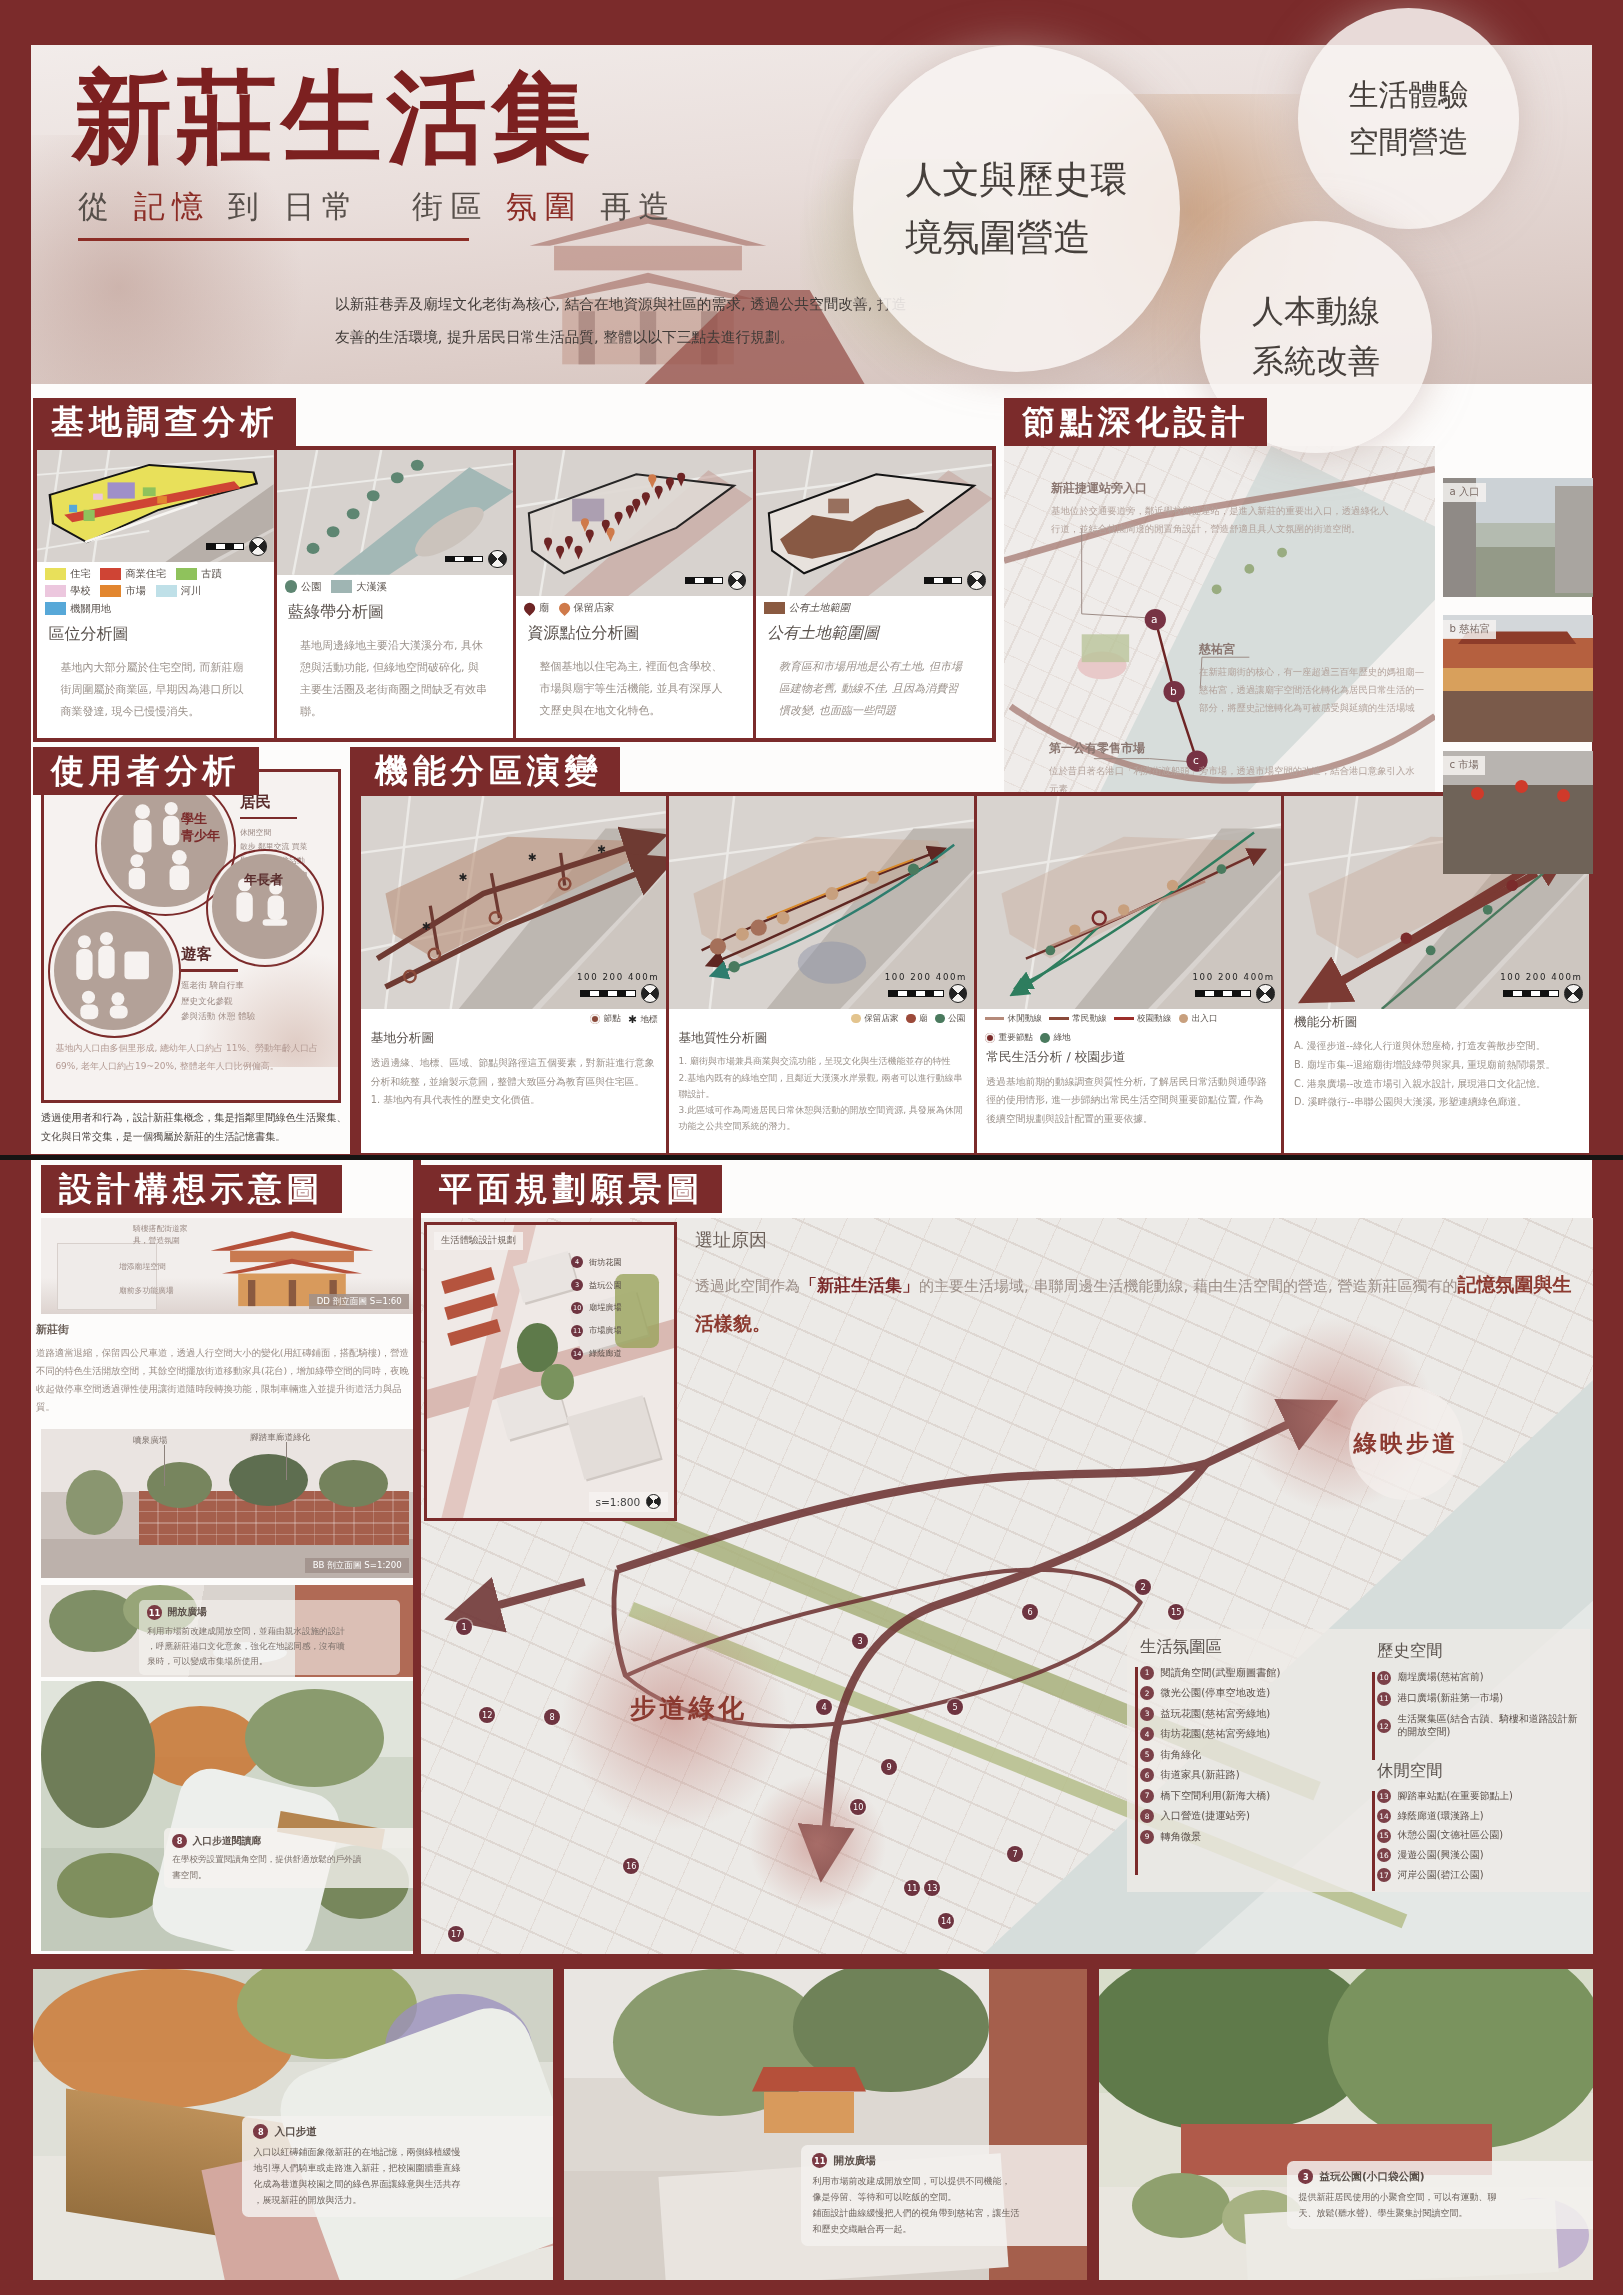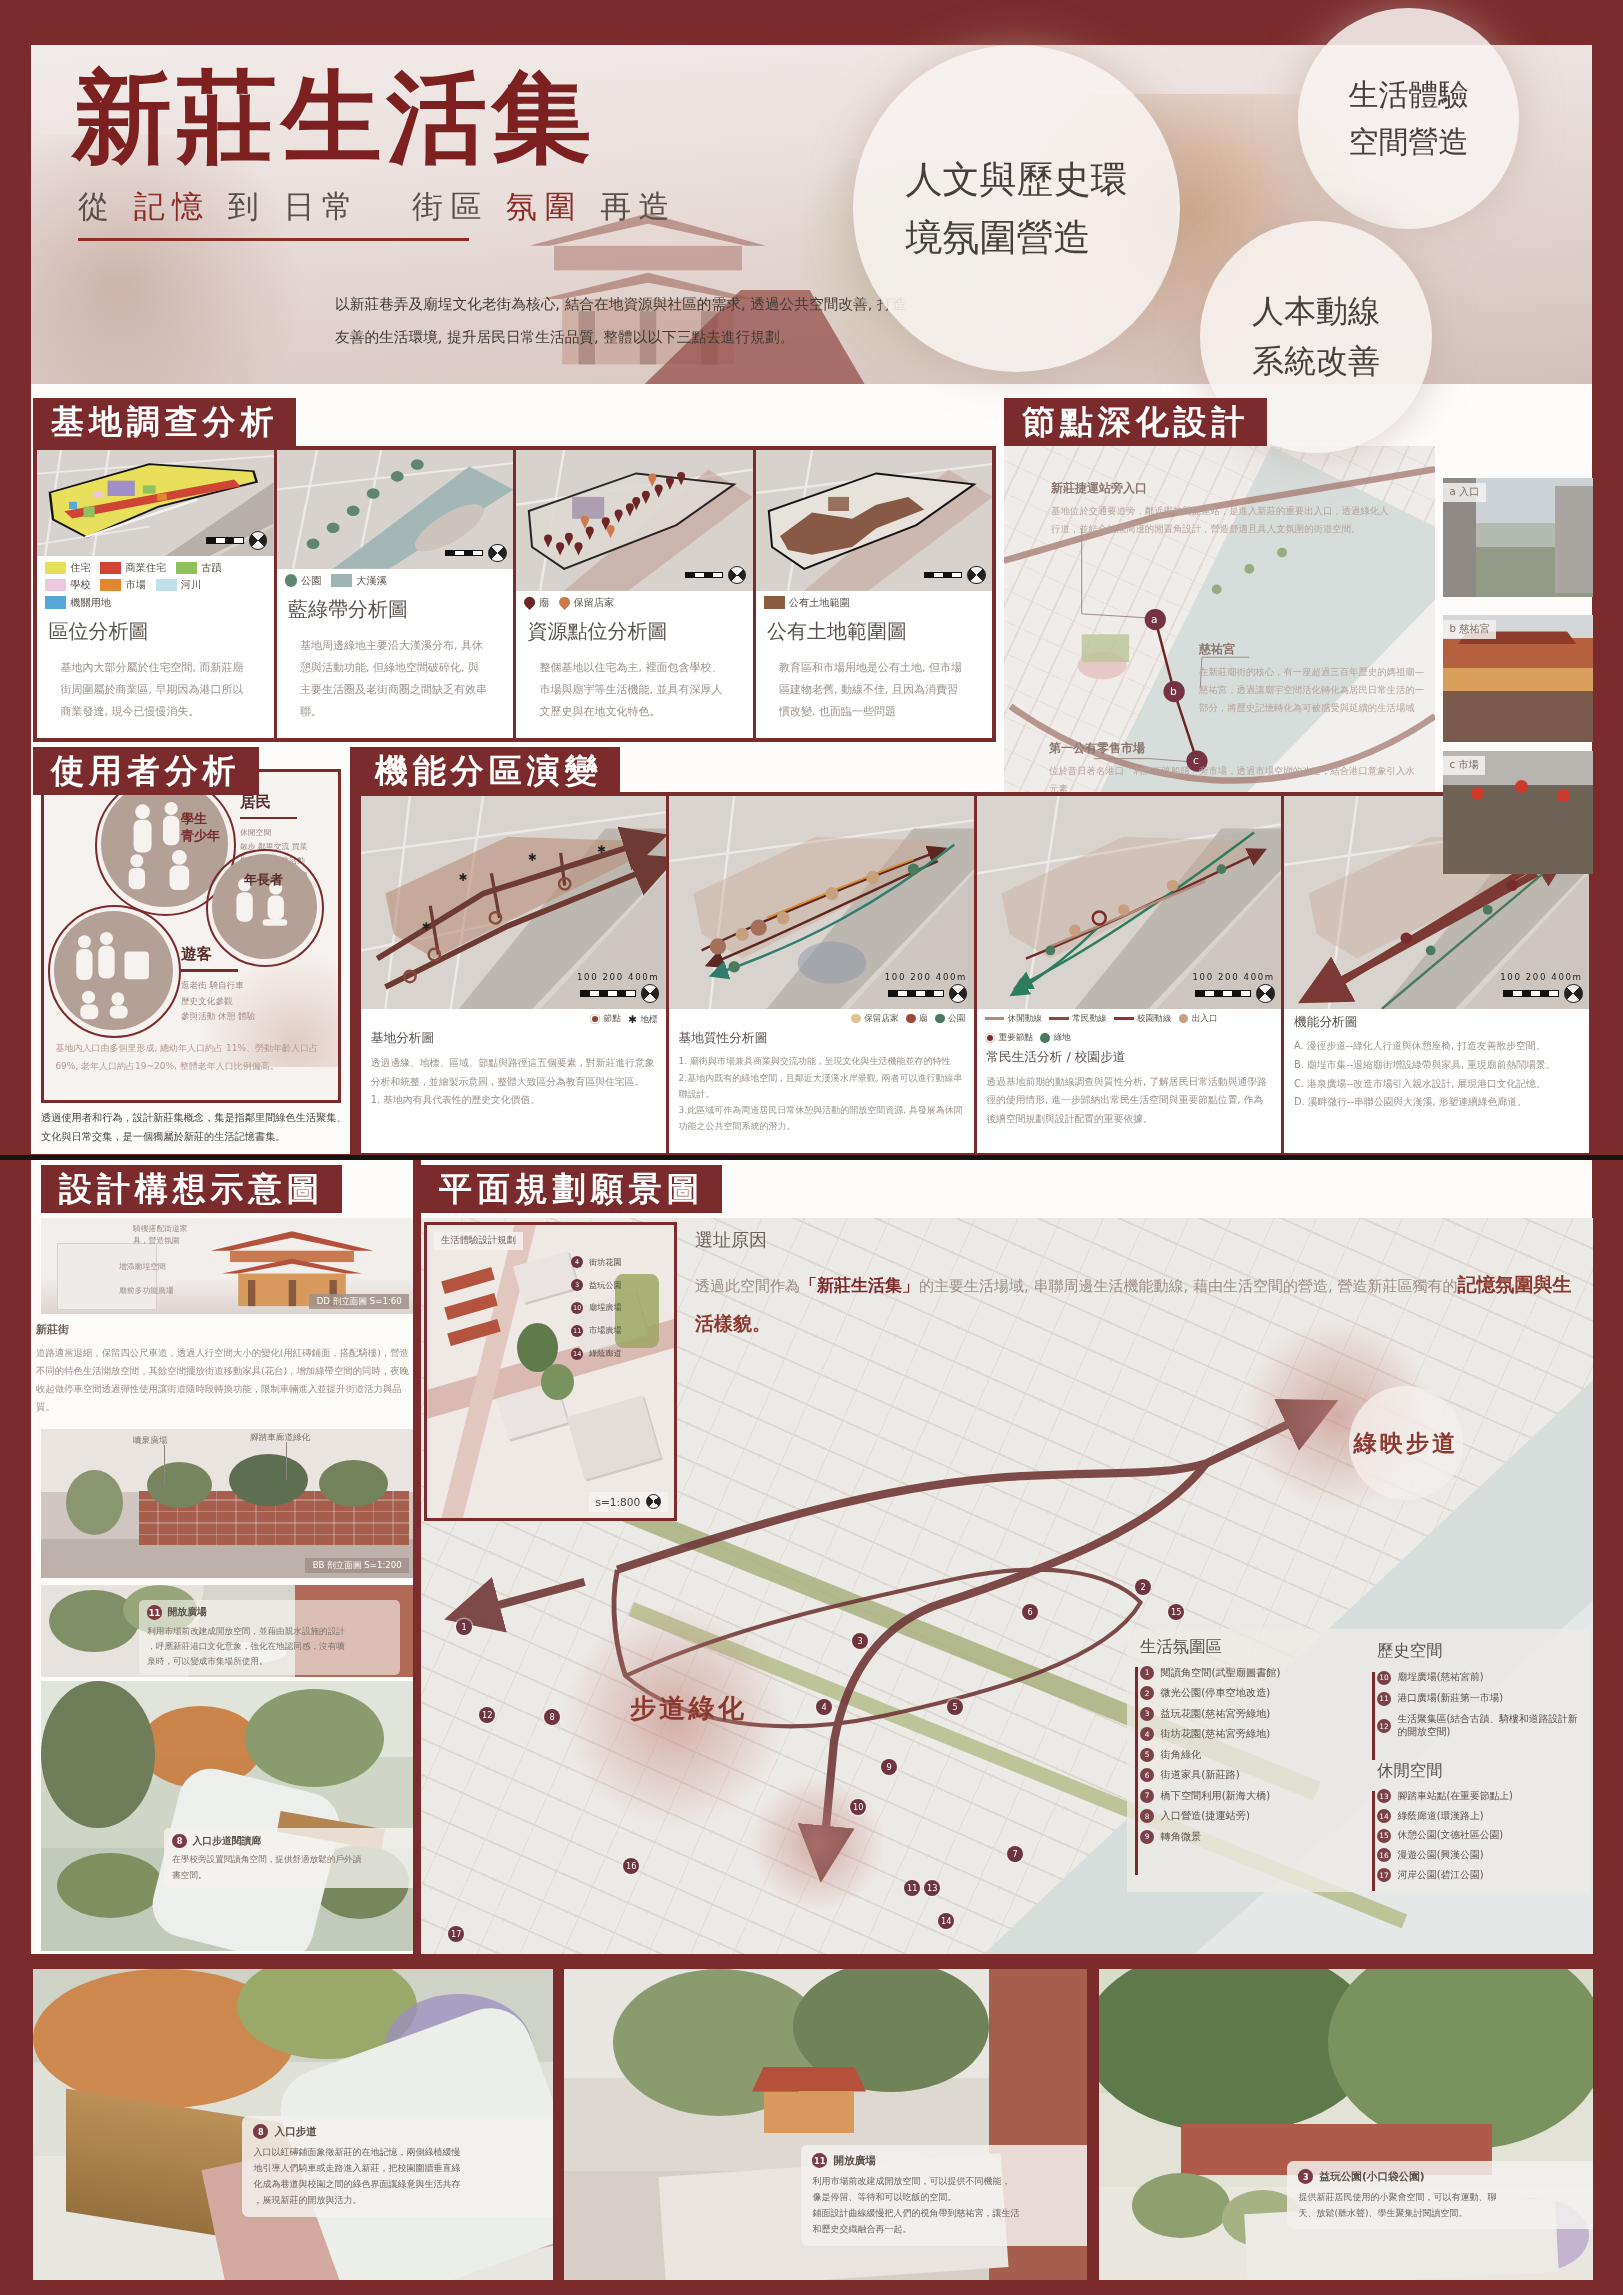--- a/index.html
+++ b/index.html
@@ -38,7 +38,7 @@
   .sw.dot{width:12.3px;height:12.3px;border-radius:50%;}
   .sw.pin{width:10.6px;height:10.6px;border-radius:50% 50% 50% 0;transform:rotate(-45deg);}
   .ss-cap{padding:6.5px 11.4px 3.3px;}
-  .ss-cap h4{font-size:20px;color:#5a524d;font-weight:500;margin:0 0 8.2px;}
+  .ss-cap h4{font-size:16px;color:#5a524d;font-weight:500;margin:0 0 8.2px;}
   .ss-cap p{font-size:11px;color:#9b928b;line-height:2.0;margin:12px;}
   .mapscale{position:absolute;right:6.5px;bottom:6.5px;display:flex;align-items:center;gap:4.9px;}
   .segbar{display:flex;border:0.8px solid #111;height:4.9px;background:#fff;}

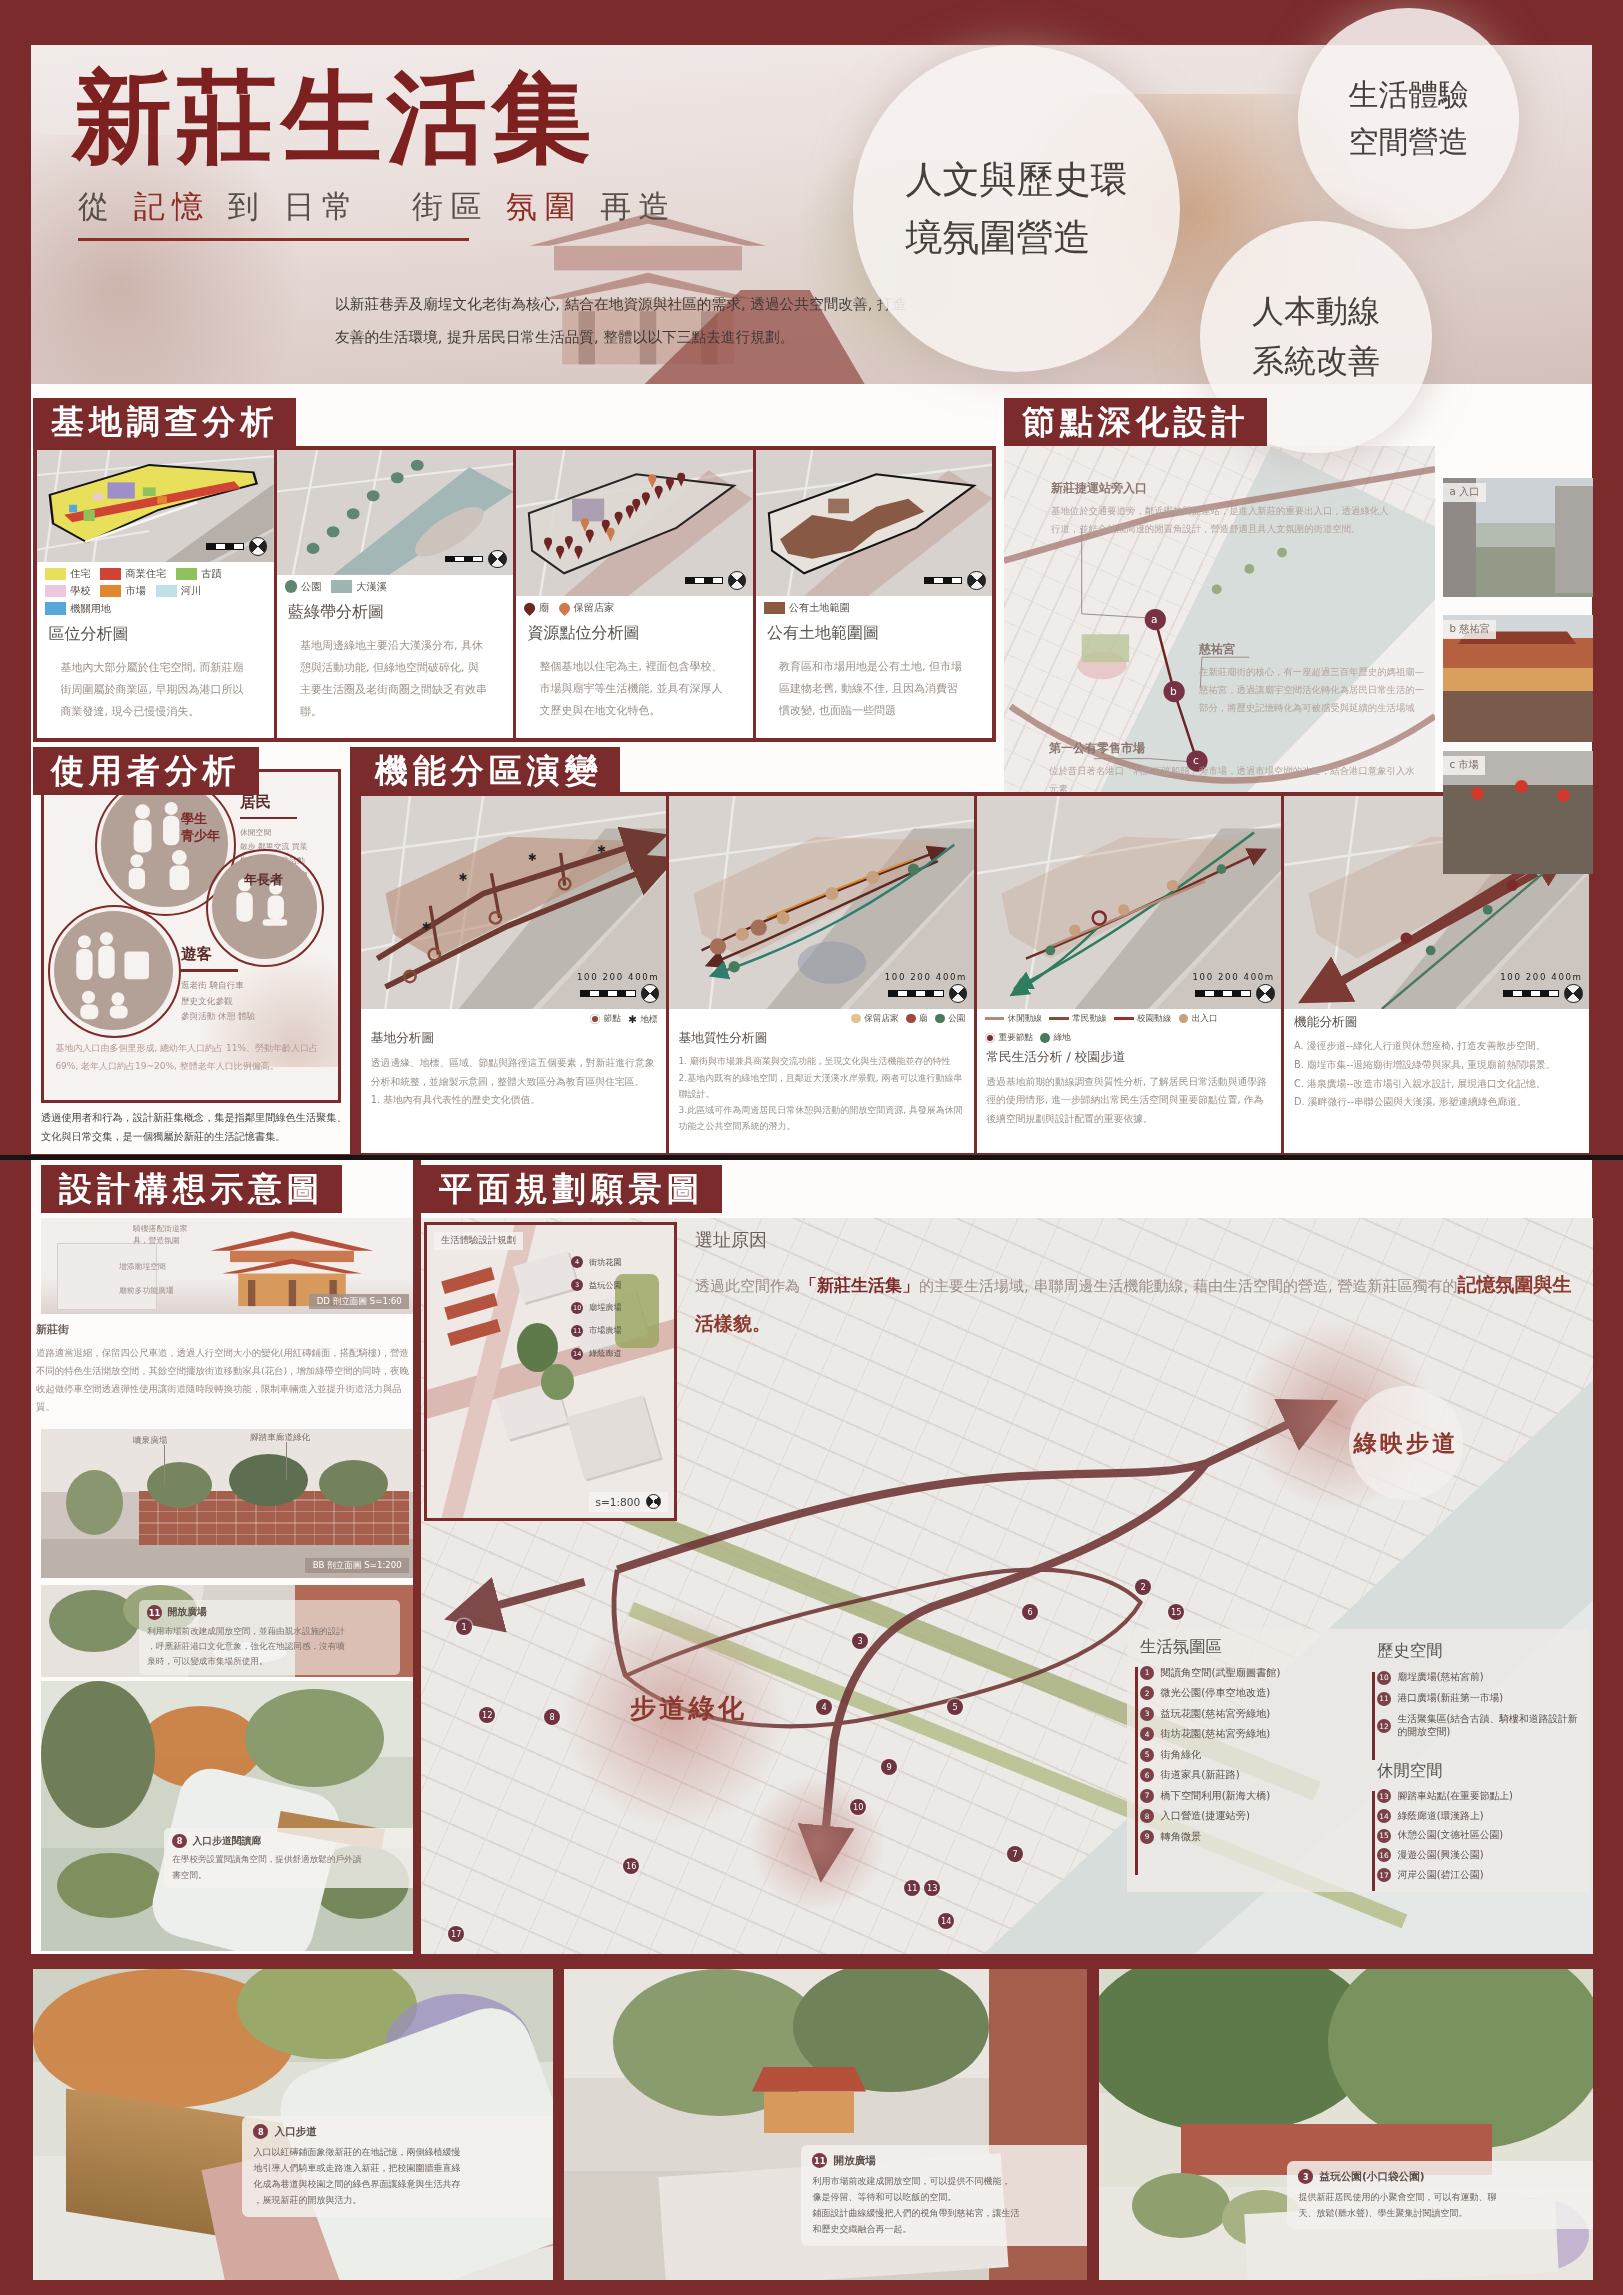--- a/index.html
+++ b/index.html
@@ -29,7 +29,7 @@
   #ss-frame{position:absolute;left:33px;top:446px;width:963px;height:296px;border:4.1px solid #7b2b2b;
     box-sizing:border-box;background:#fff;display:flex;z-index:4;}
   .ss-col{flex:1;display:flex;flex-direction:column;border-right:3.3px solid #7b2b2b;min-width:0;}
-  .ss-col:last-child{border-right:none;}
+  .ss-col:last-child{border-right:none;font-style:italic;}
   .ss-map{height:146px;position:relative;overflow:hidden;background:#d7d2ce;}
   .ss-map svg{display:block;width:100%;height:100%;}
   .ss-leg{padding:4.9px 8.2px 1.6px;display:flex;flex-wrap:wrap;column-gap:9.8px;row-gap:3.3px;

